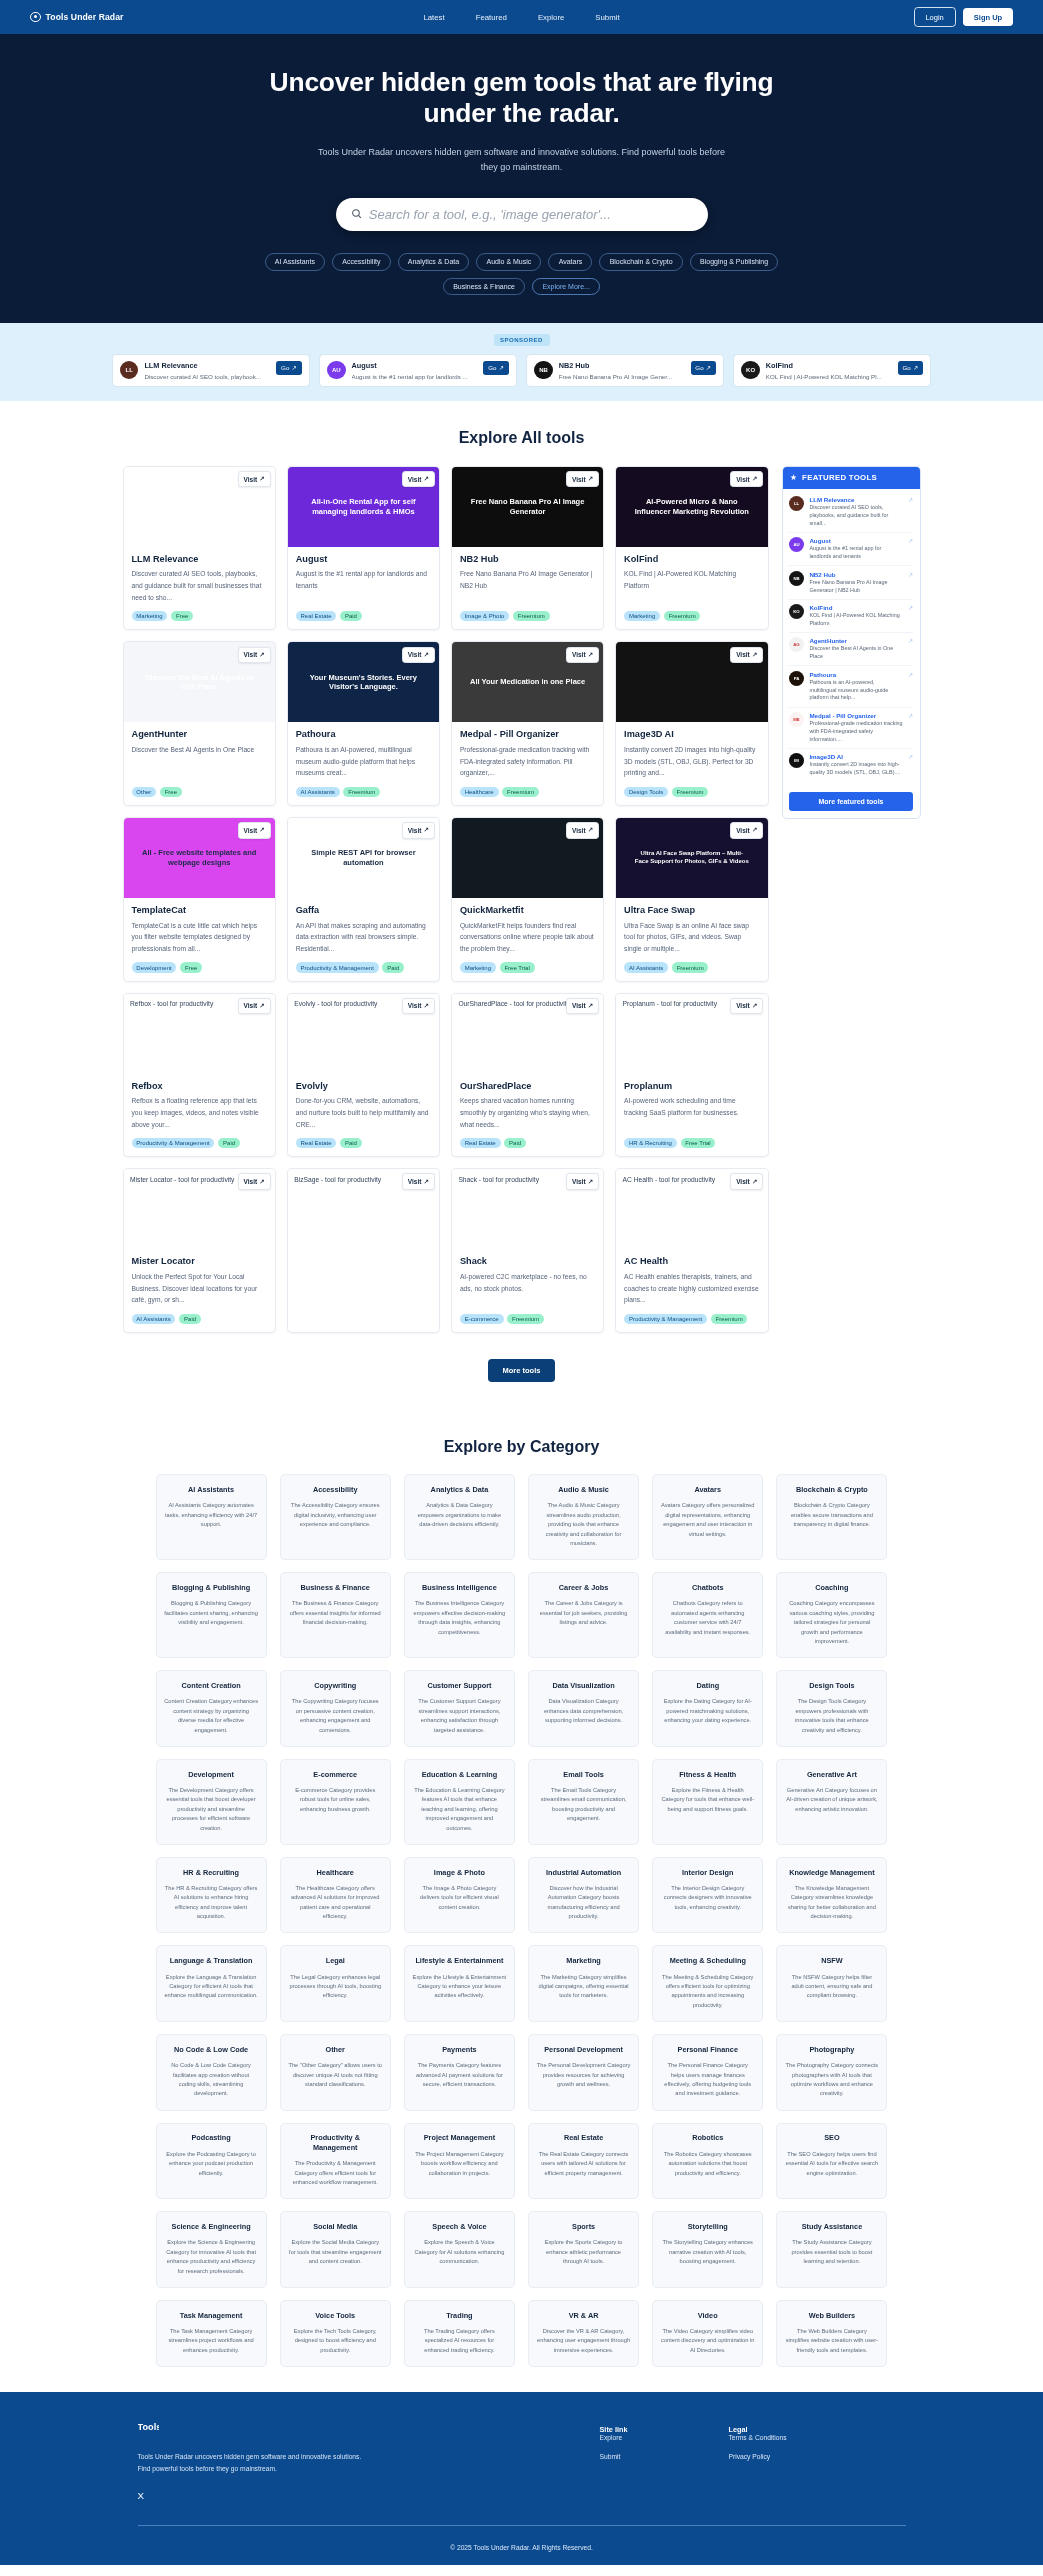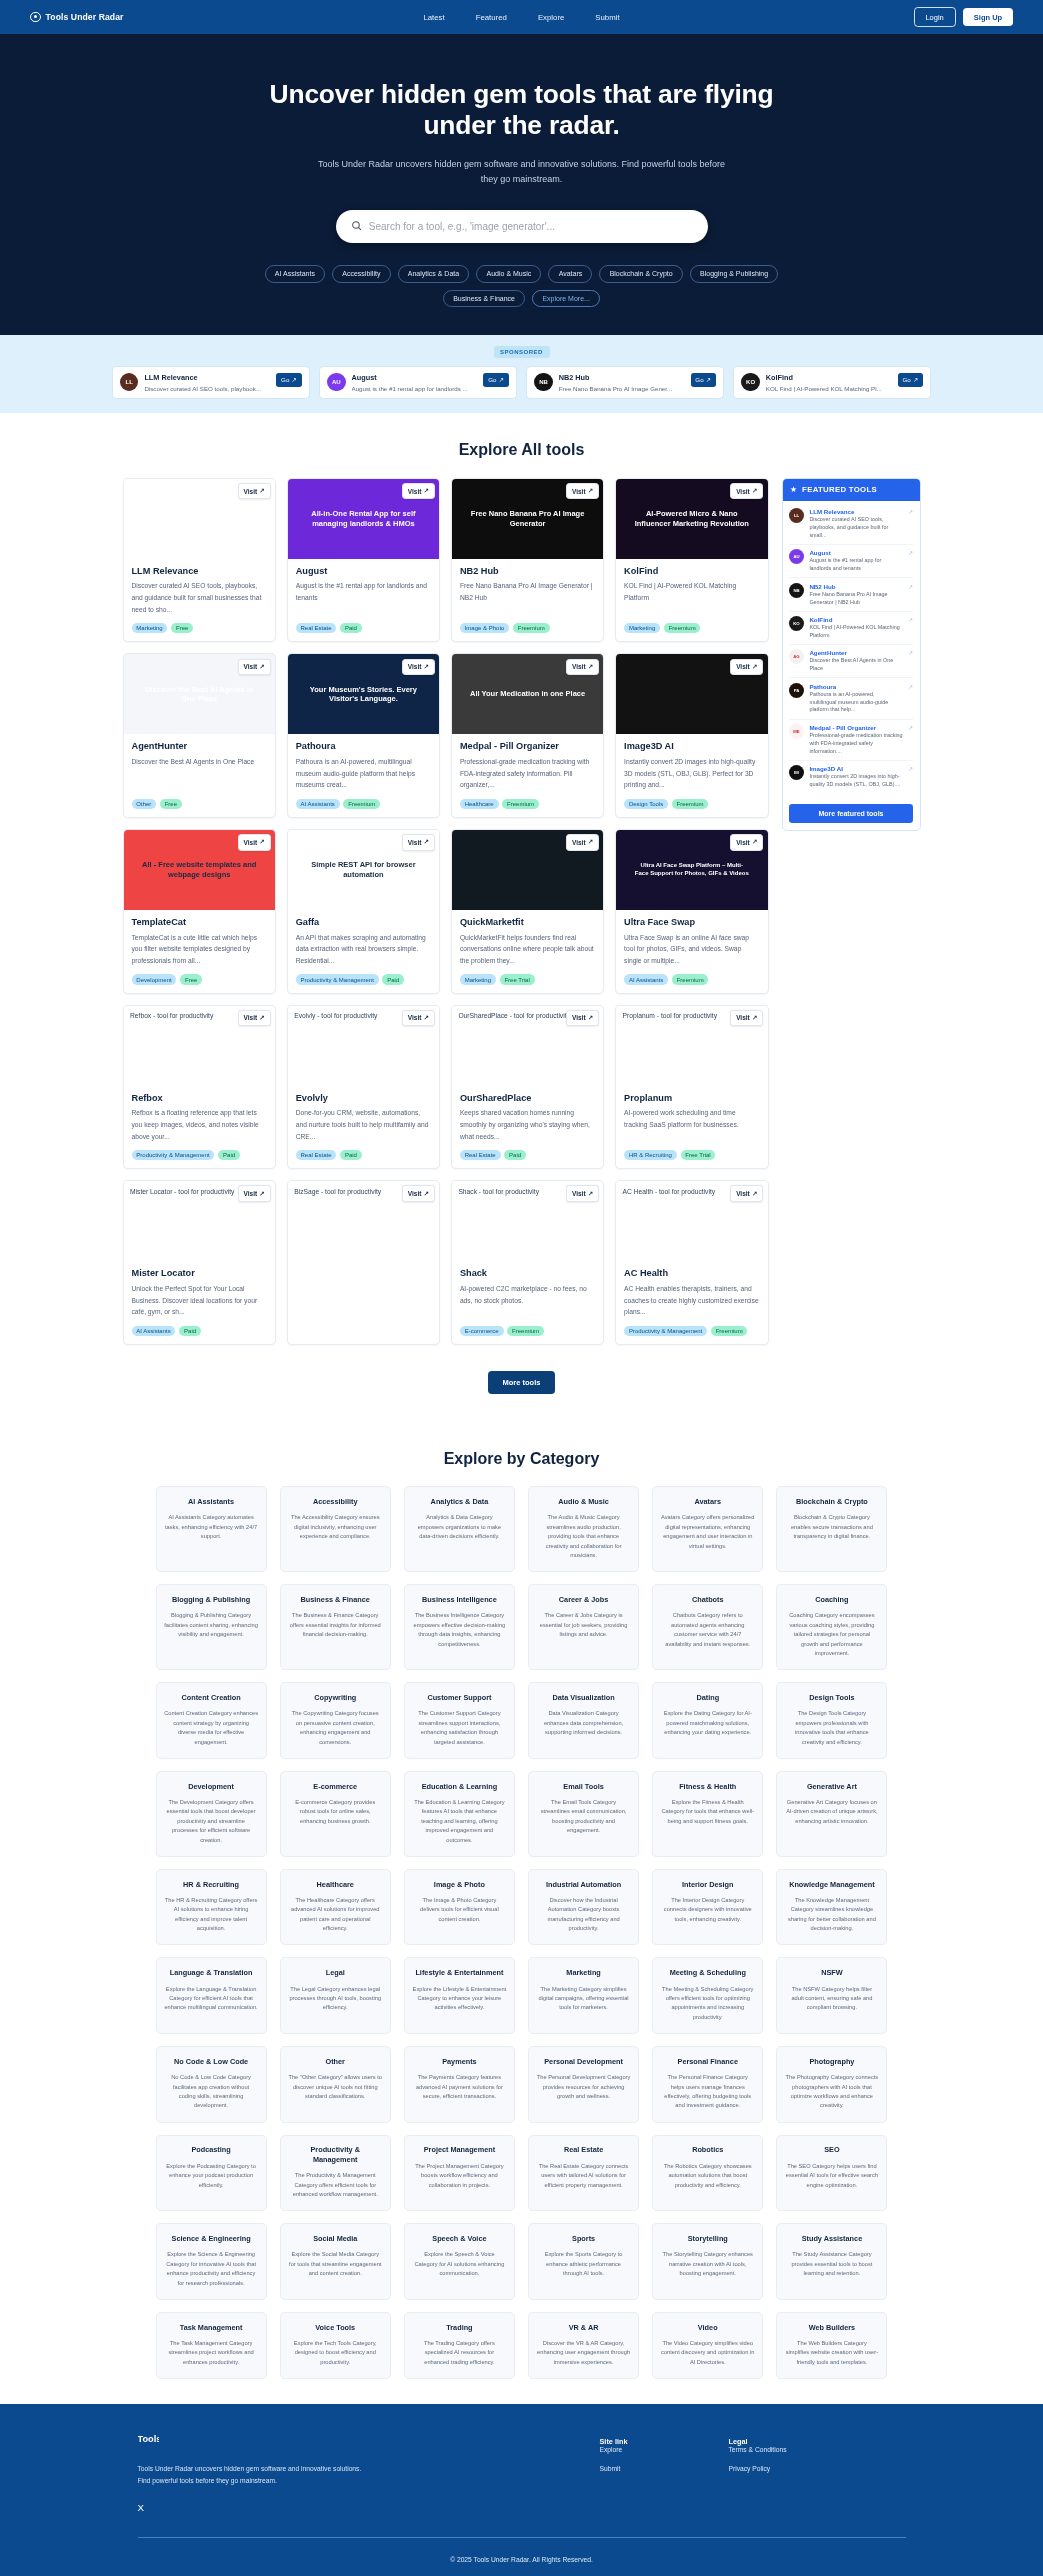--- a/index.html
+++ b/index.html
@@ -53,7 +53,7 @@
   }
   .hero h1 {
     font-size: 26.4px; line-height: 1.18; color: #ffffff; font-weight: 700;
-    max-width: 555px; margin: 12px auto; letter-spacing: -0.2px;
+    max-width: 555px; margin: 0 auto; letter-spacing: -0.2px;
   }
   .hero p {
     margin: 16px auto 0; max-width: 420px; color: #c3d2e6;

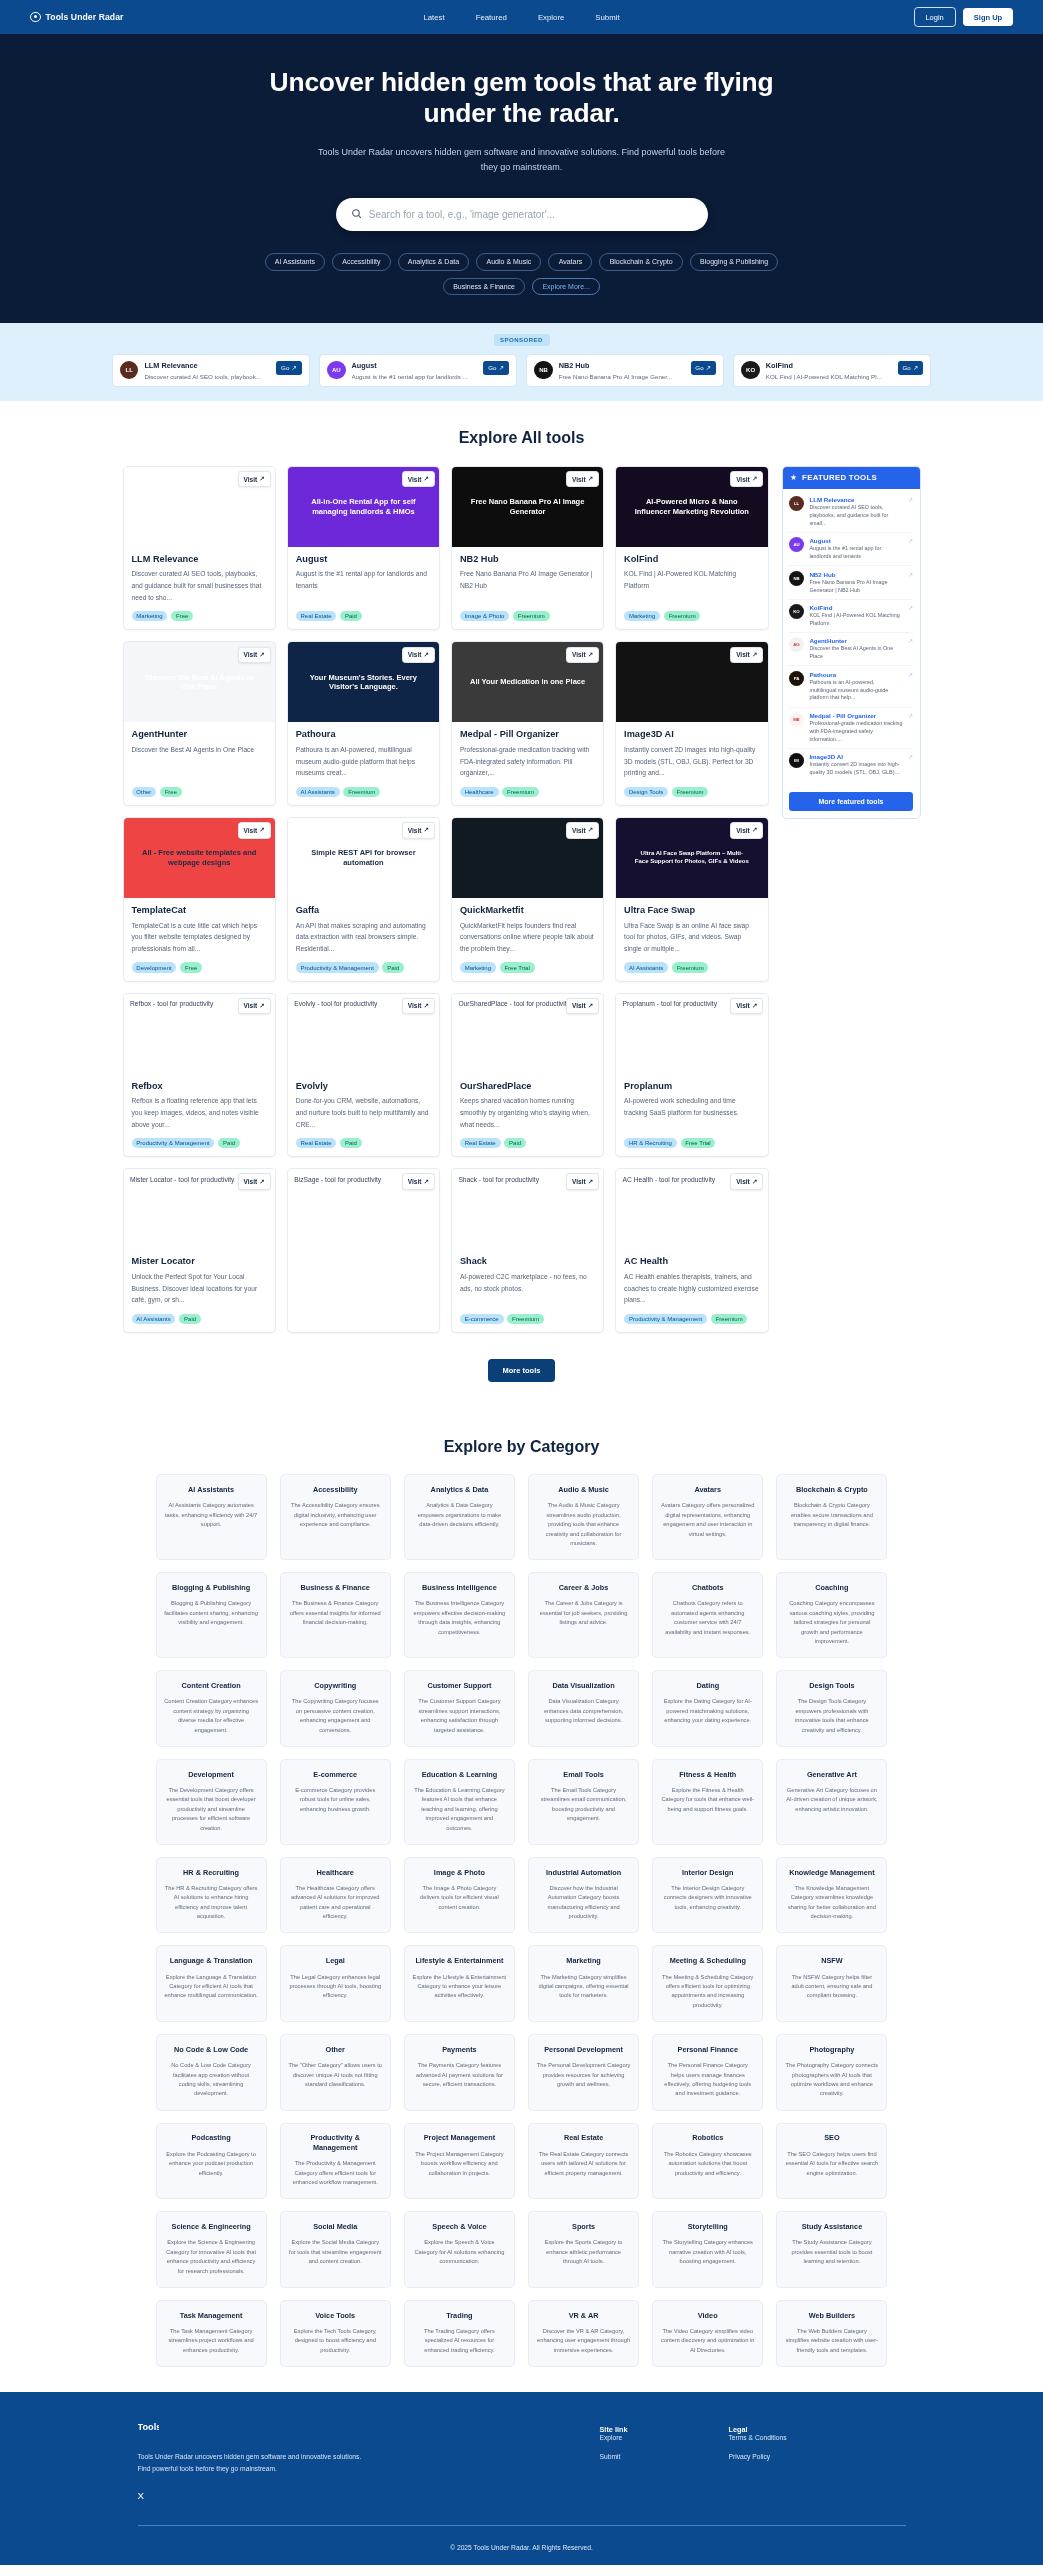--- a/index.html
+++ b/index.html
@@ -66,8 +66,8 @@
   }
   .search-wrap svg { flex: 0 0 auto; }
   .search-input {
-    border: none; outline: none; flex: 1; font-size: 10px; color: #273449;
-    font-family: inherit; background: transparent;
+    border: none; outline: none; flex: 1; font-size: 13px; color: #273449;
+    font-family: inherit; background: transparent; font-style: italic;
   }
   .search-input::placeholder { color: #9aa3af; }
   .chips {

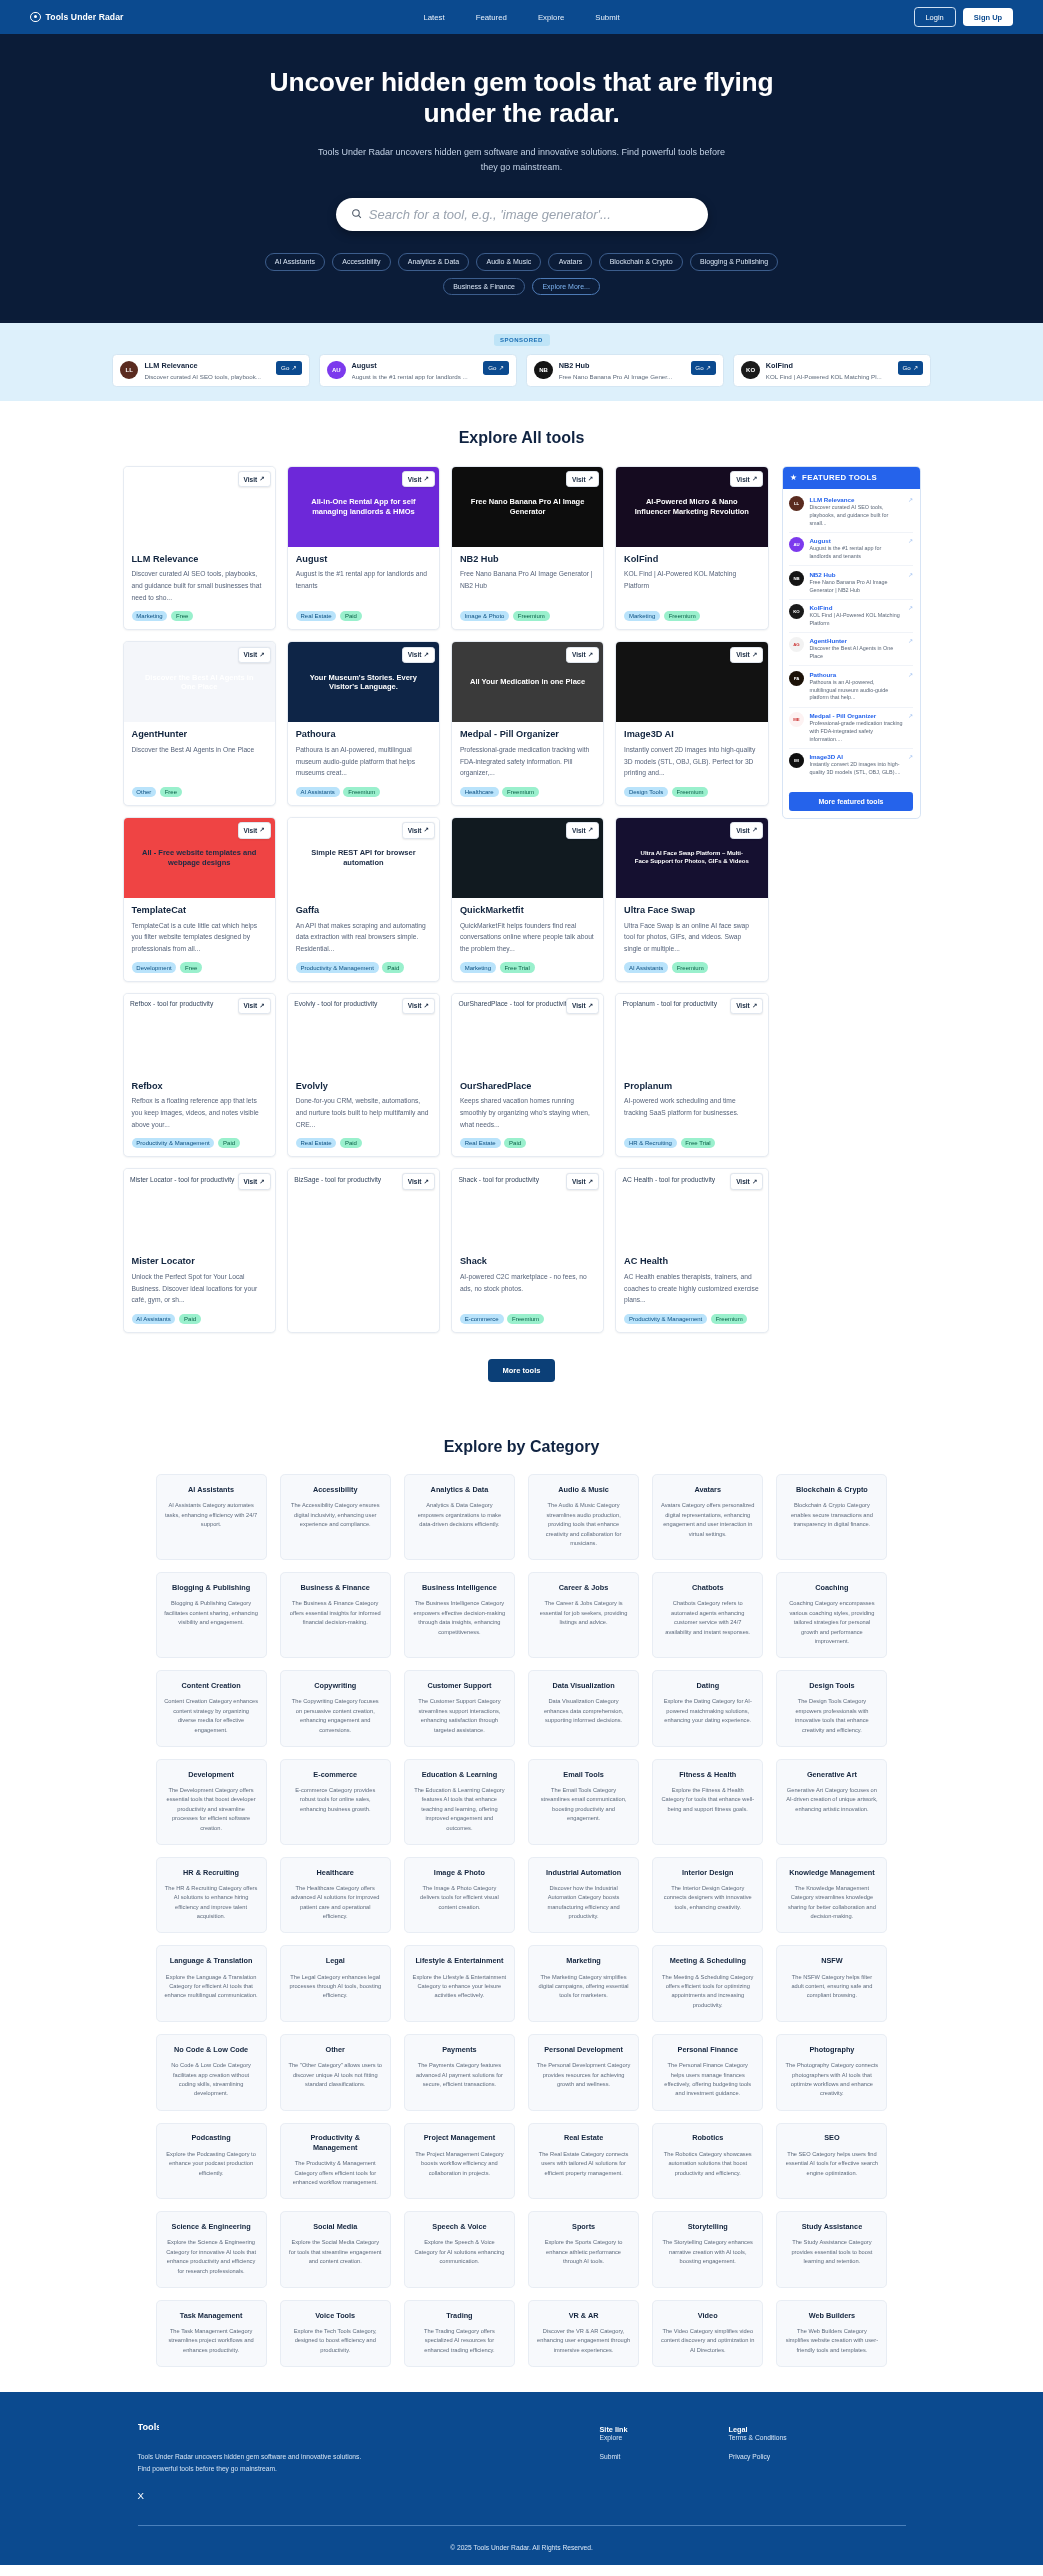--- a/index.html
+++ b/index.html
@@ -437,7 +437,7 @@
         </div>
       </div>
       <div class="tool-card">
-        <div class="tc-thumb" style="background:#ef4444">
+        <div class="tc-thumb" style="background:#d946ef">
           <div class="art-label" style="color:#1b2b45;font-size:7.5px">All - Free website templates and webpage designs</div>
           <button class="visit-btn">Visit <span>↗</span></button>
         </div>

